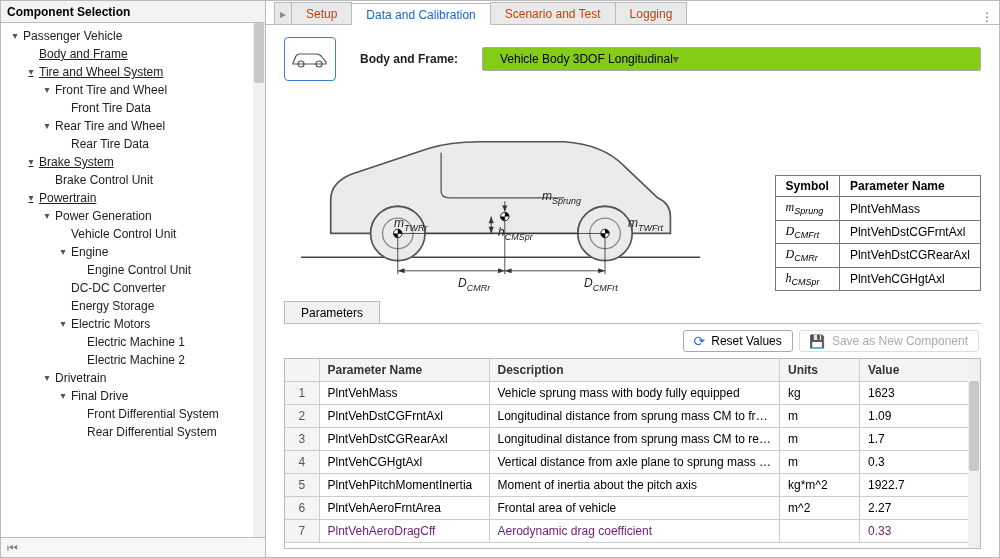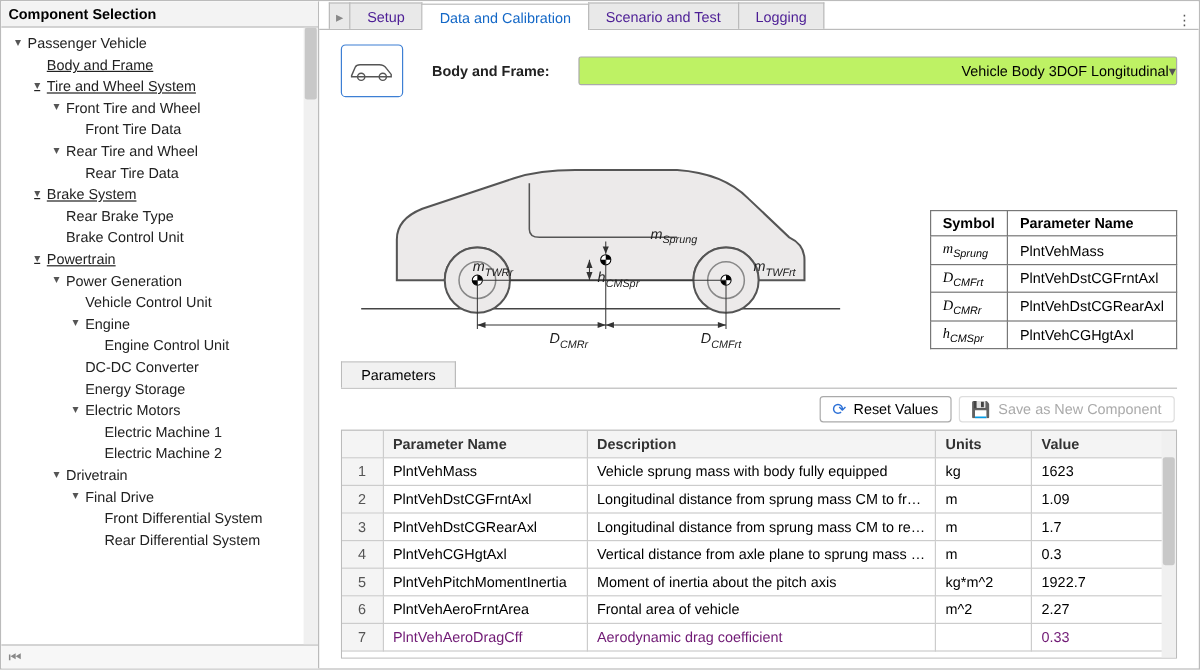--- a/index.html
+++ b/index.html
@@ -19,7 +19,7 @@
   
   .main { flex: 1; height: 100%; display: flex; flex-direction: column; }
   .tabs-row { height: 24px; display: flex; align-items: flex-end; border-bottom: 1px solid #bbb; padding-left: 8px; gap: 0; background:#fff; }
-  .tab { height: 22px; line-height: 22px; padding: 0 14px; border: 1px solid #bbb; border-bottom: none; background: #e9e9e9; color: #4c1d95; margin-right: -1px; font-size: 12px; cursor: pointer; }
+  .tab { height: 22px; line-height: 22px; padding: 0 14px; border: 1px solid #bbb; border-bottom: none; background: #e9e9e9; color: #c2410c; margin-right: -1px; font-size: 12px; cursor: pointer; }
   .tab.collapsed { width: 18px; padding: 0; text-align:center; color:#888; }
   .tab.active { background: #fff; color: #1468c7; position: relative; top: 1px; }
   .tabs-menu { margin-left: auto; width: 24px; text-align: center; color:#555; cursor:pointer; }

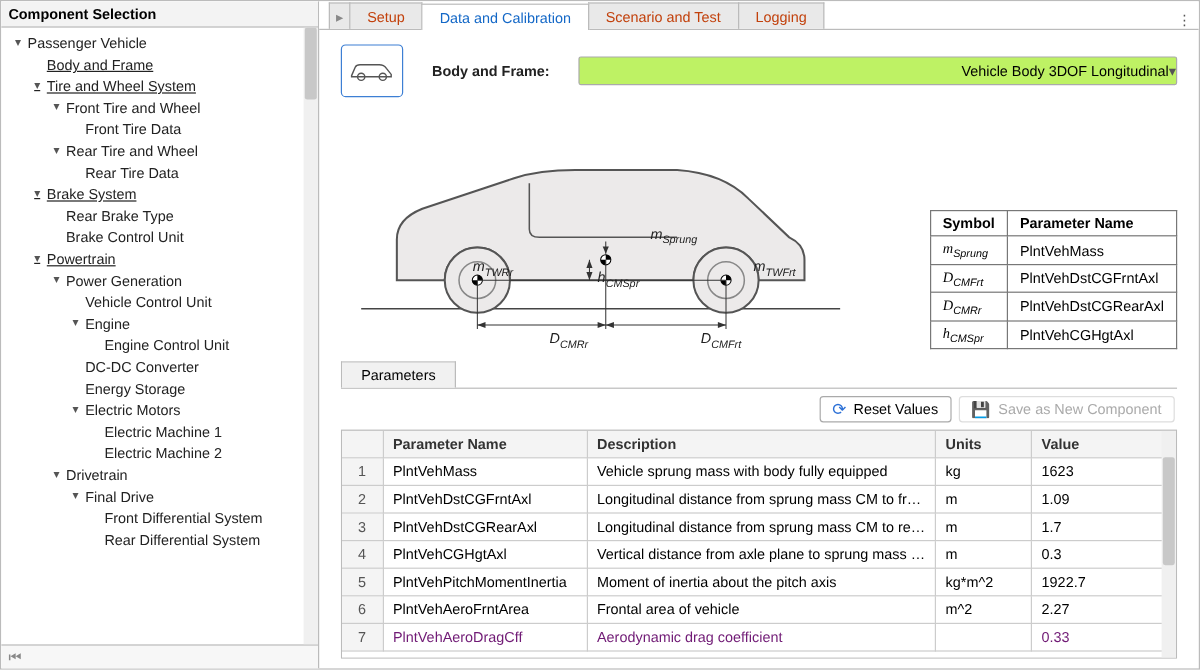--- a/index.html
+++ b/index.html
@@ -28,7 +28,7 @@
   .hdr { display: flex; align-items: center; gap: 24px; }
   .icon-box { width: 52px; height: 44px; border: 1px solid #3d7fd4; border-radius: 4px; display:flex; align-items:center; justify-content:center; }
   .hdr-label { font-weight: 600; color: #222; }
-  .dropdown { flex: 1; max-width: 500px; height: 24px; border: 1px solid #aaa; border-radius: 2px; display:flex; align-items:center; padding: 0 0; background:#bef264; justify-content: flex-end; cursor:pointer; }
+  .dropdown { flex: 1; max-width: 500px; height: 24px; border: 1px solid #aaa; border-radius: 2px; display:flex; align-items:center; padding: 0 17px; background:#84cc16; justify-content: flex-start; cursor:pointer; }
   .dropdown .chev { color:#555; }
   
   .diagram-row { display: flex; gap: 18px; align-items: flex-end; }

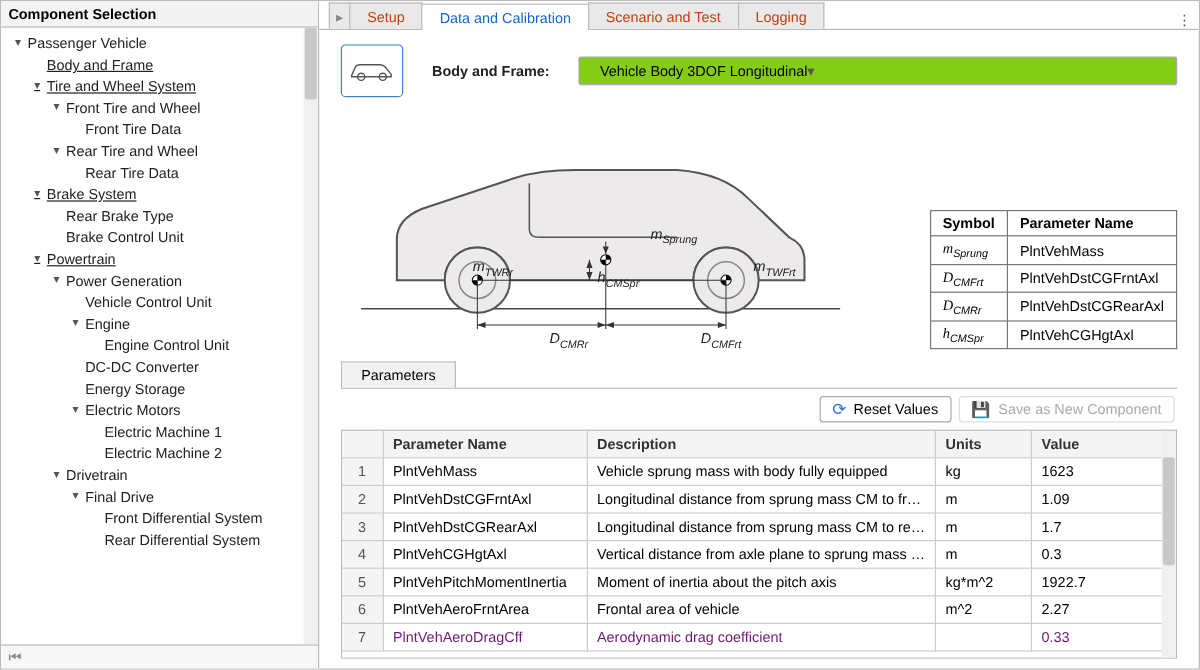--- a/index.html
+++ b/index.html
@@ -100,10 +100,6 @@
         </div>
         <div class="tree-item ind-3">
           <span class="tw"></span>
-          <span>Rear Brake Type</span>
-        </div>
-        <div class="tree-item ind-3">
-          <span class="tw"></span>
           <span>Brake Control Unit</span>
         </div>
         <div class="tree-item ind-2">

